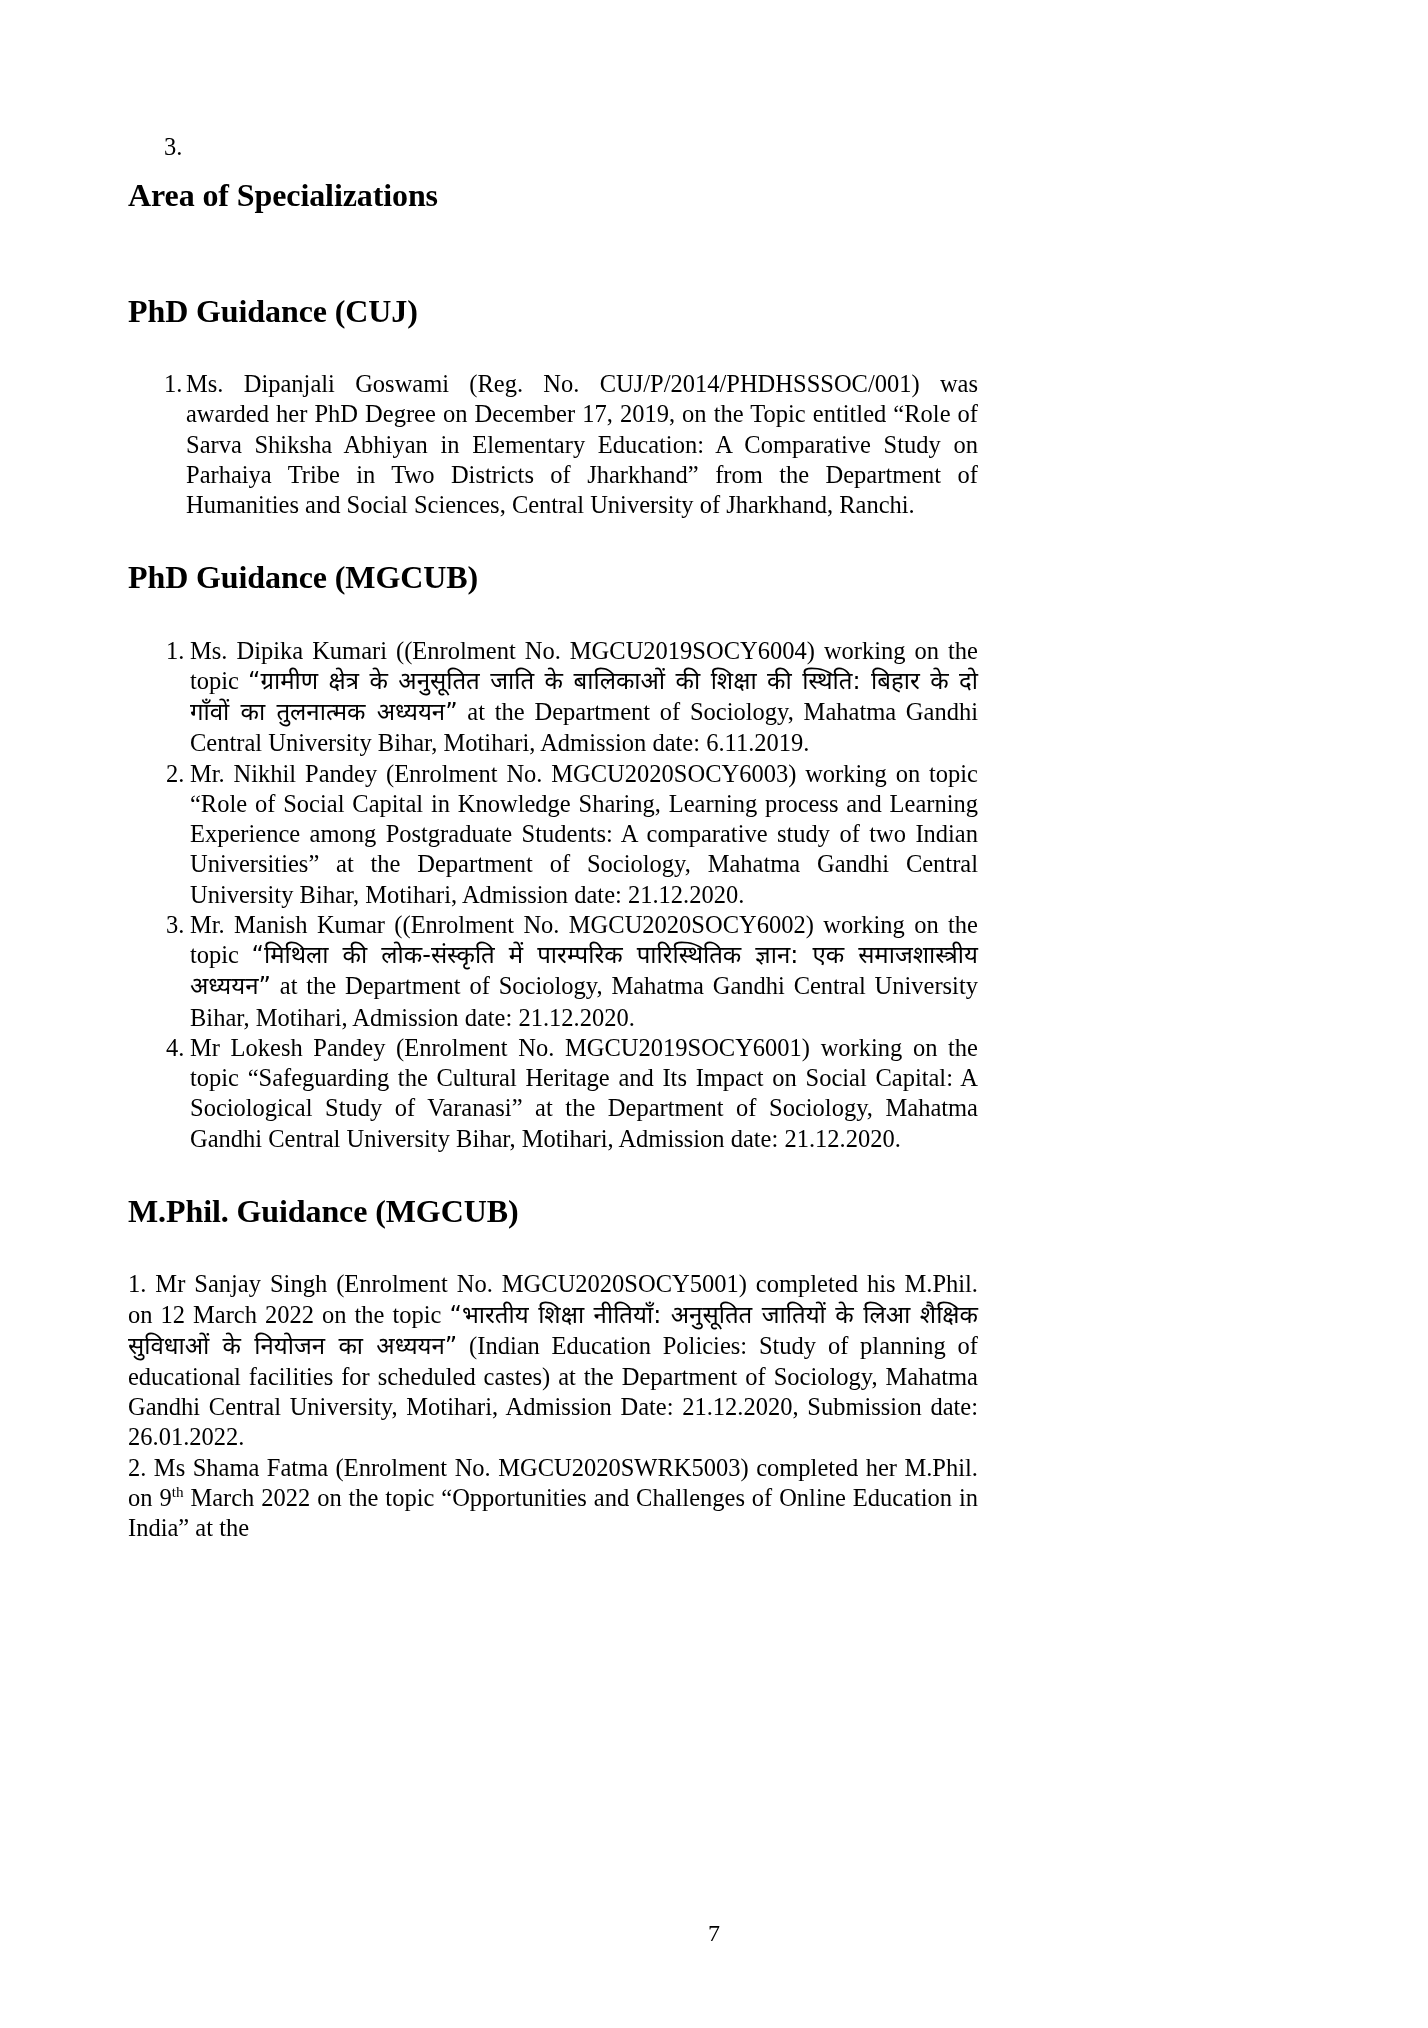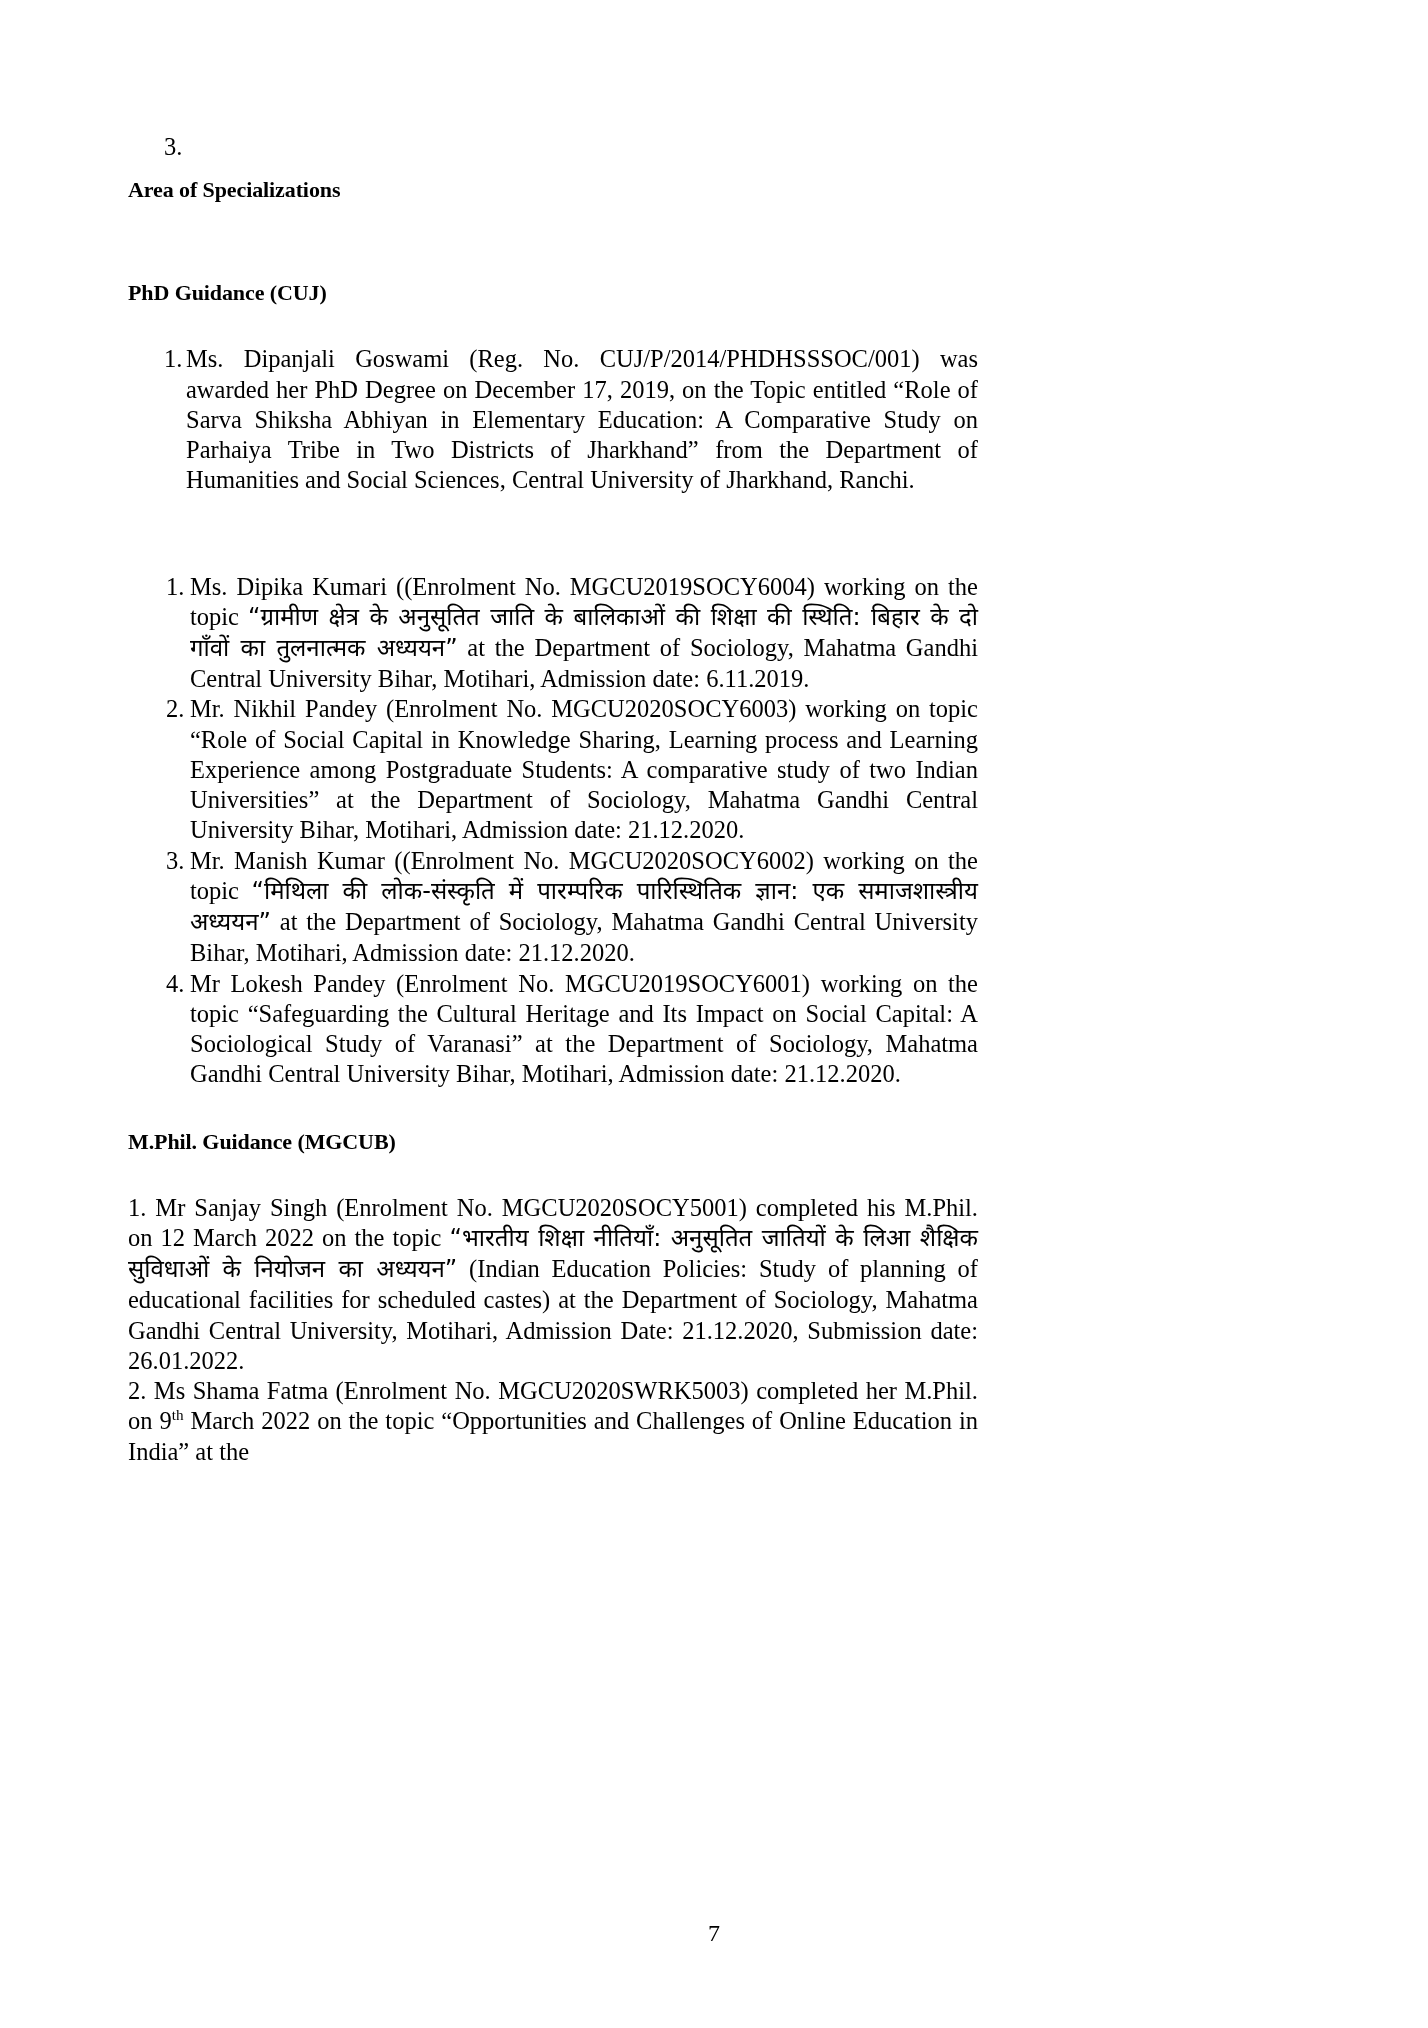--- a/index.html
+++ b/index.html
@@ -28,7 +28,7 @@
   }
   .heading {
     font-weight: bold;
-    font-size: 22px;
+    font-size: 32px;
     margin: 0;
     padding: 0;
     letter-spacing: -0.1px;

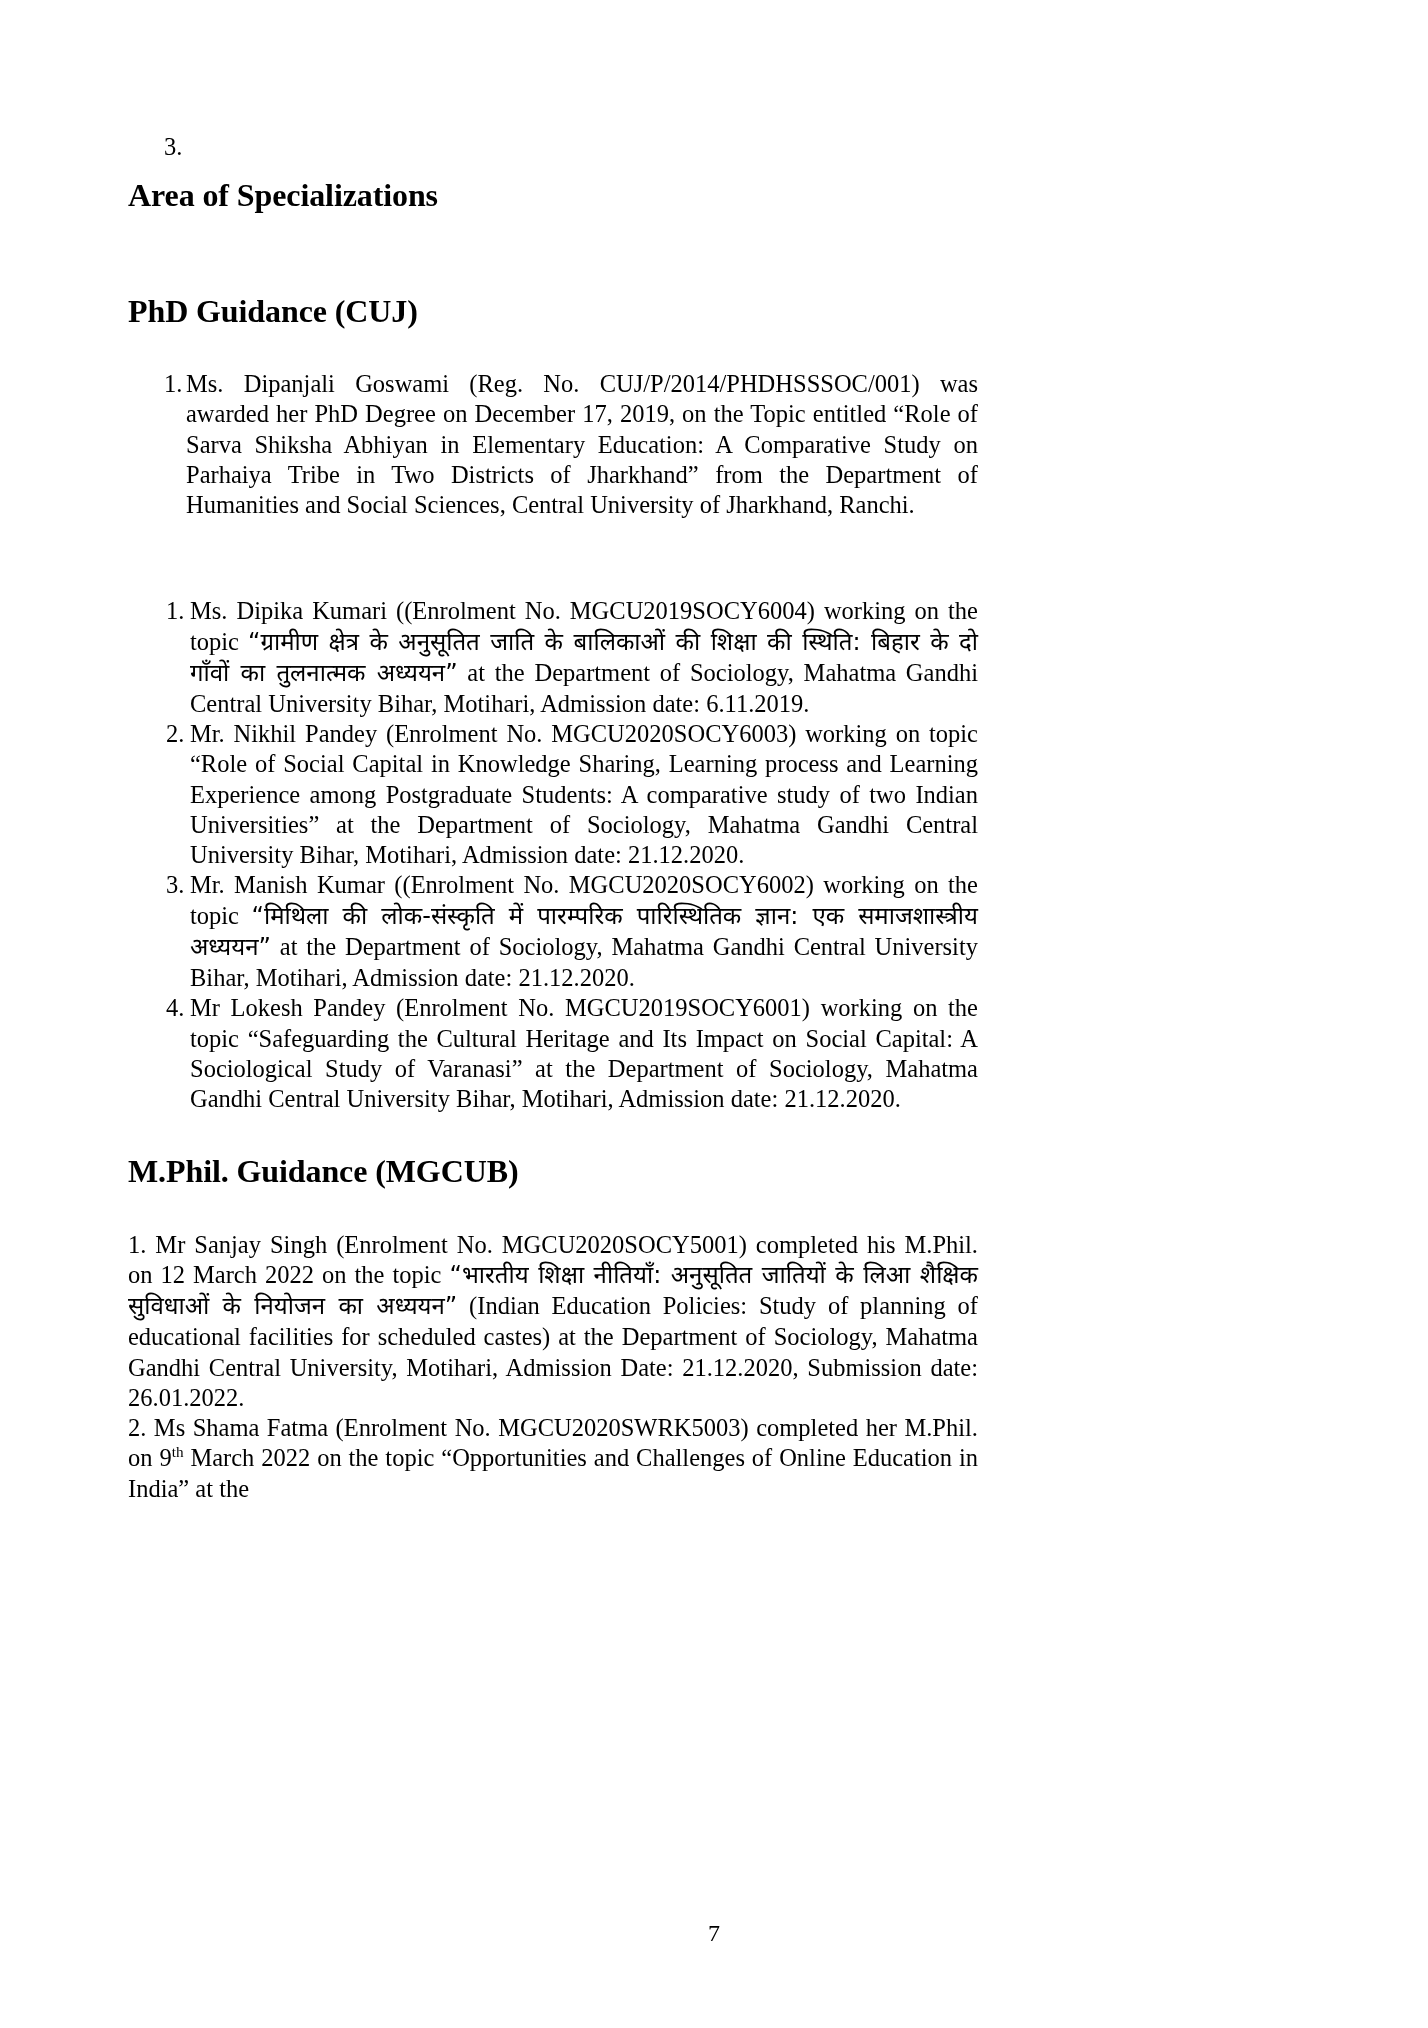--- a/index.html
+++ b/index.html
@@ -125,6 +125,7 @@
 
     <div class="gap-md"></div>
 
+    <p class="heading">PhD Guidance (MGCUB)</p>
     <div class="gap-md"></div>
     <ol class="numlist indent-deep">
       <li>

